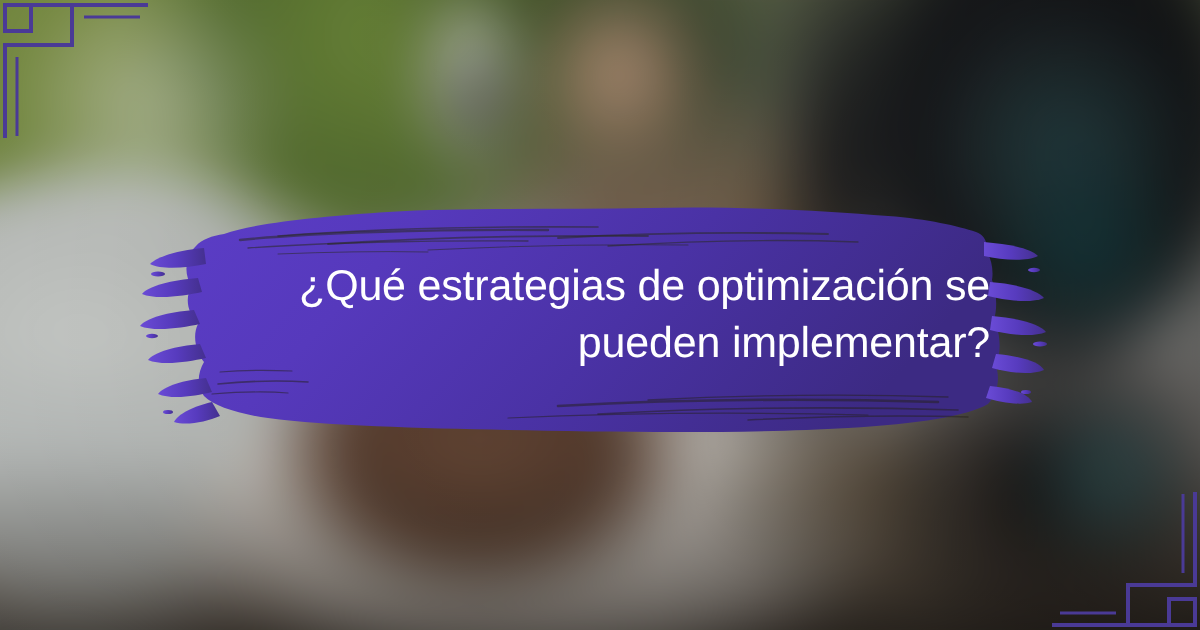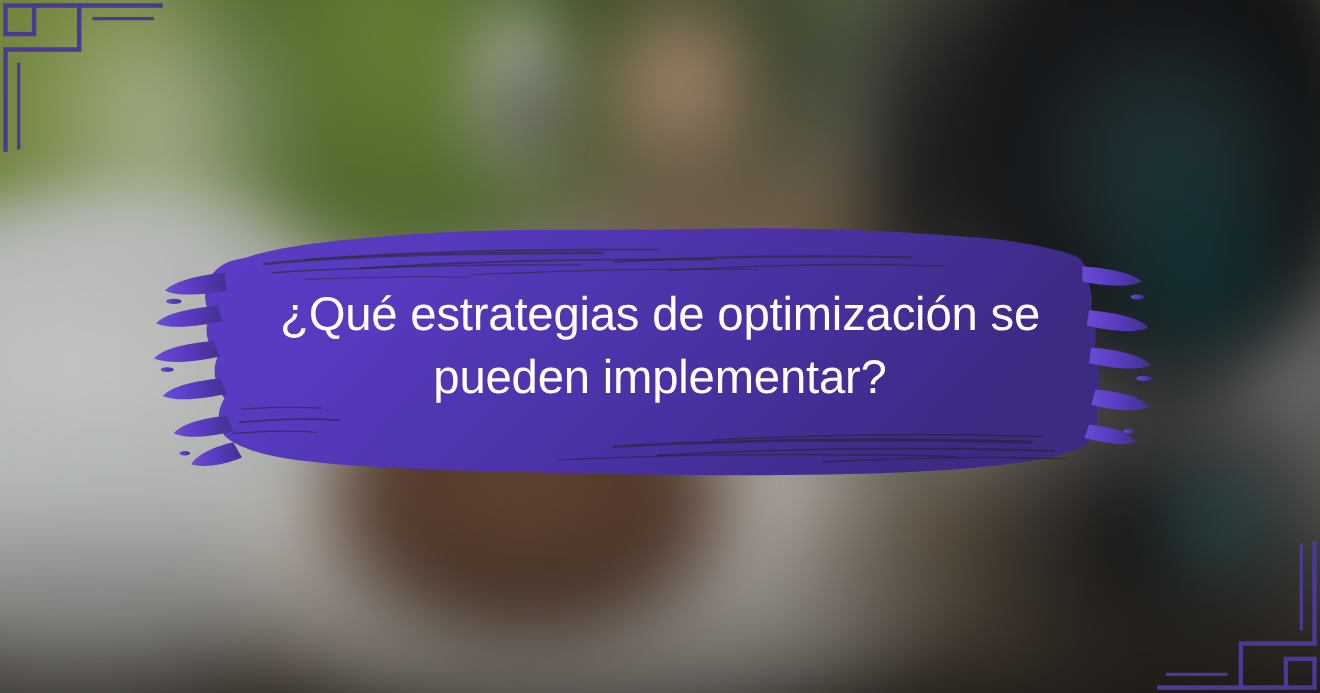--- a/index.html
+++ b/index.html
@@ -103,7 +103,7 @@
     left:210px; top:258px;
     width:780px;
     z-index:5;
-    text-align:center;
+    text-align:right;
     color:#ffffff;
     font-family:"Liberation Sans", sans-serif;
     font-size:43px;

